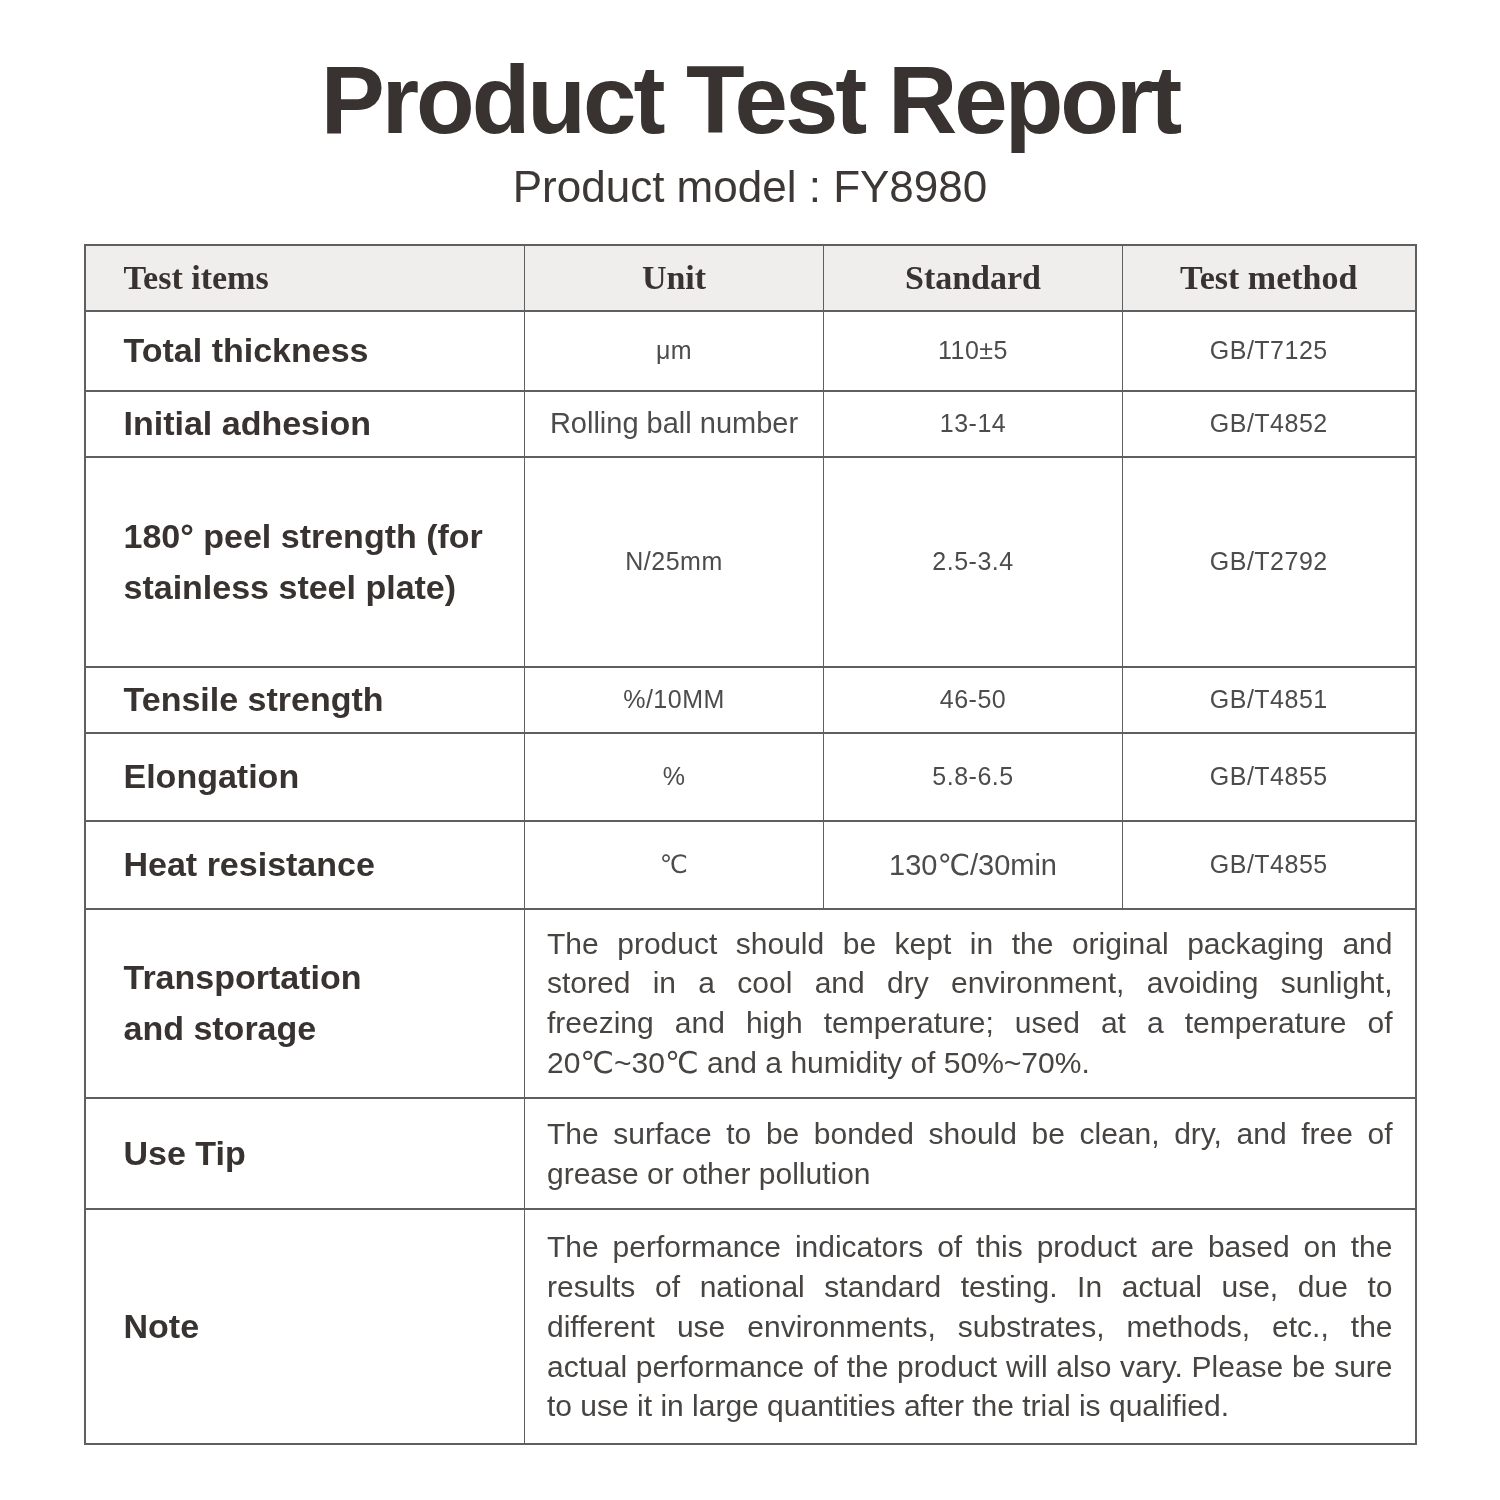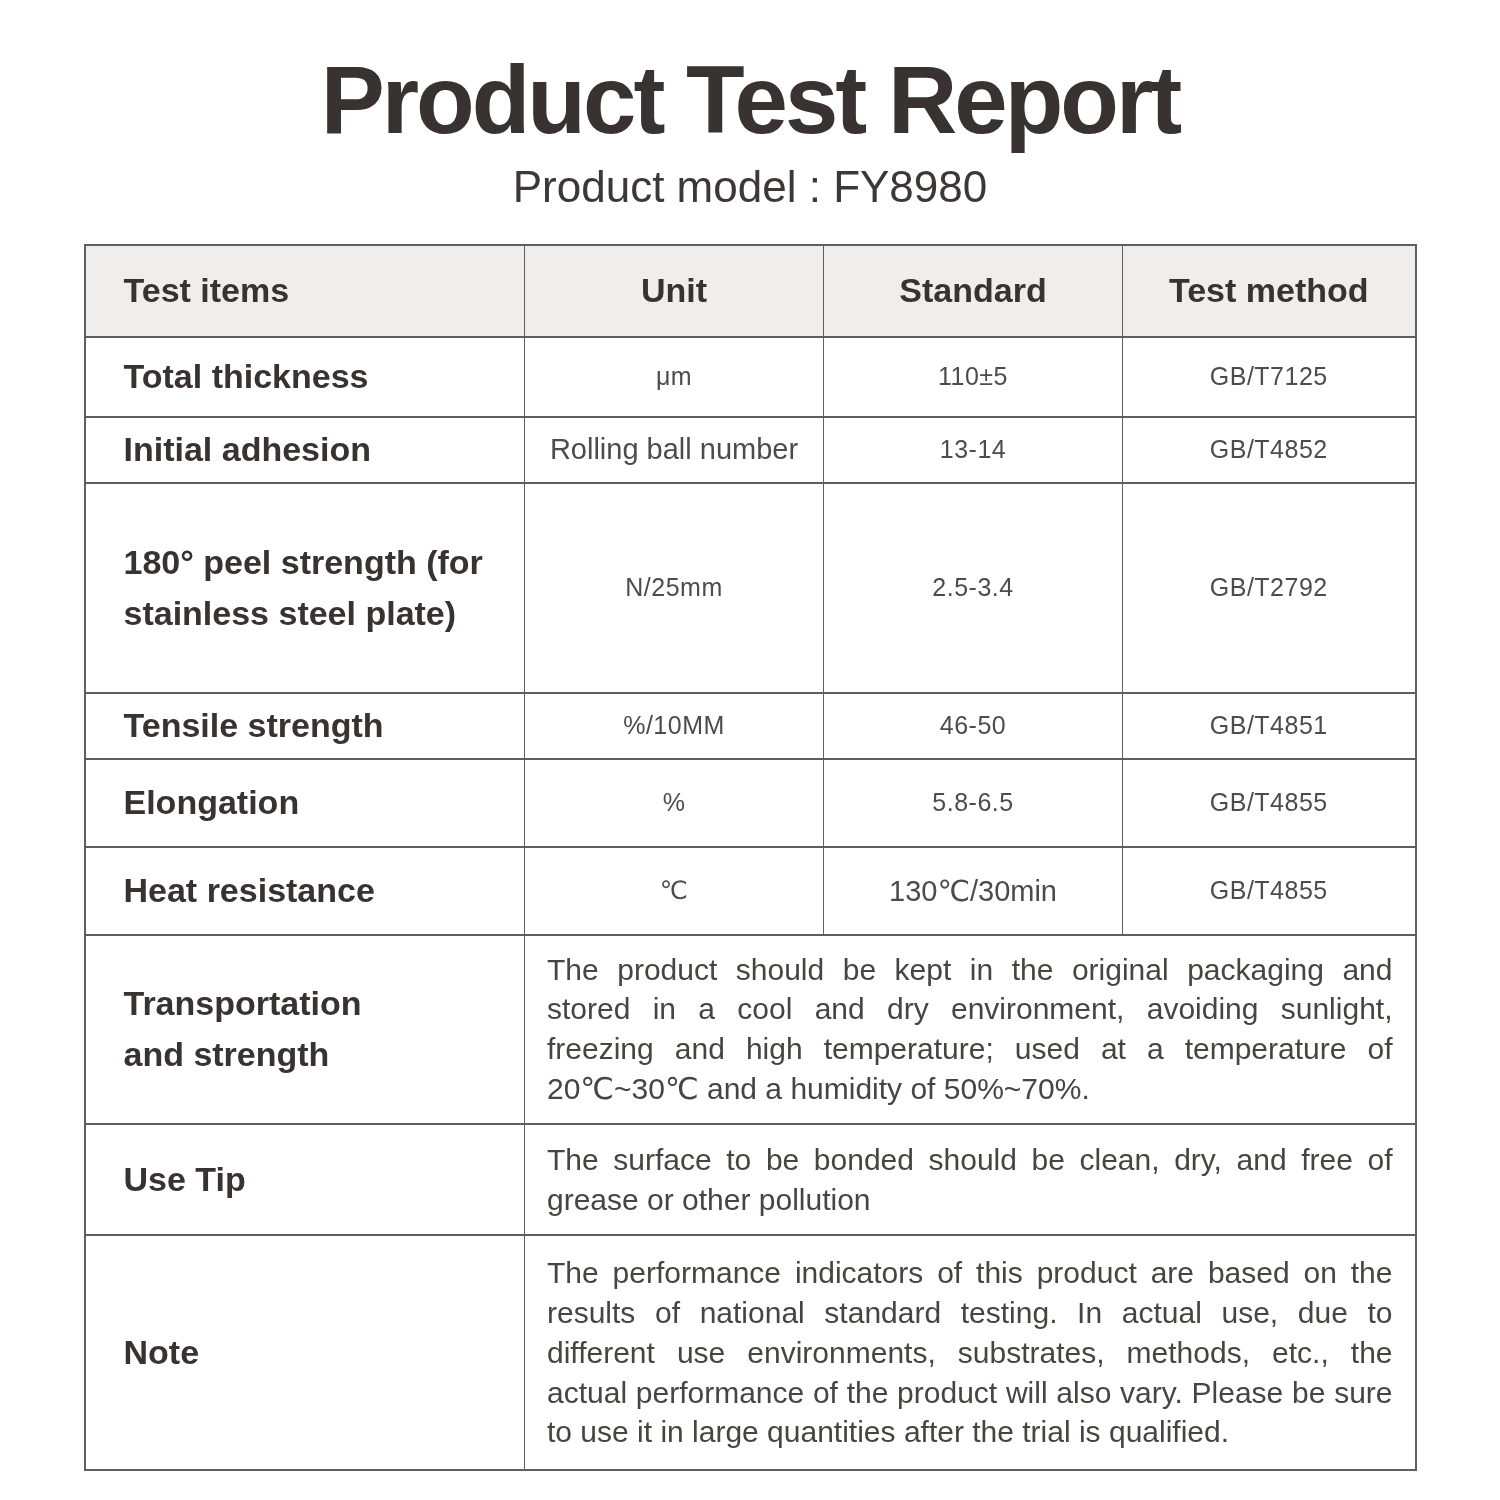--- a/index.html
+++ b/index.html
@@ -83,7 +83,7 @@
   }
 
   
-  tr.rh-head { height: 92px; }
+  tr.rh-head { height: 66px; font-family: Liberation Serif, serif; }
   tr.rh-80  { height: 80px; }
   tr.rh-82  { height: 66px; }
   tr.rh-182 { height: 210px; padding-left: 42px; }

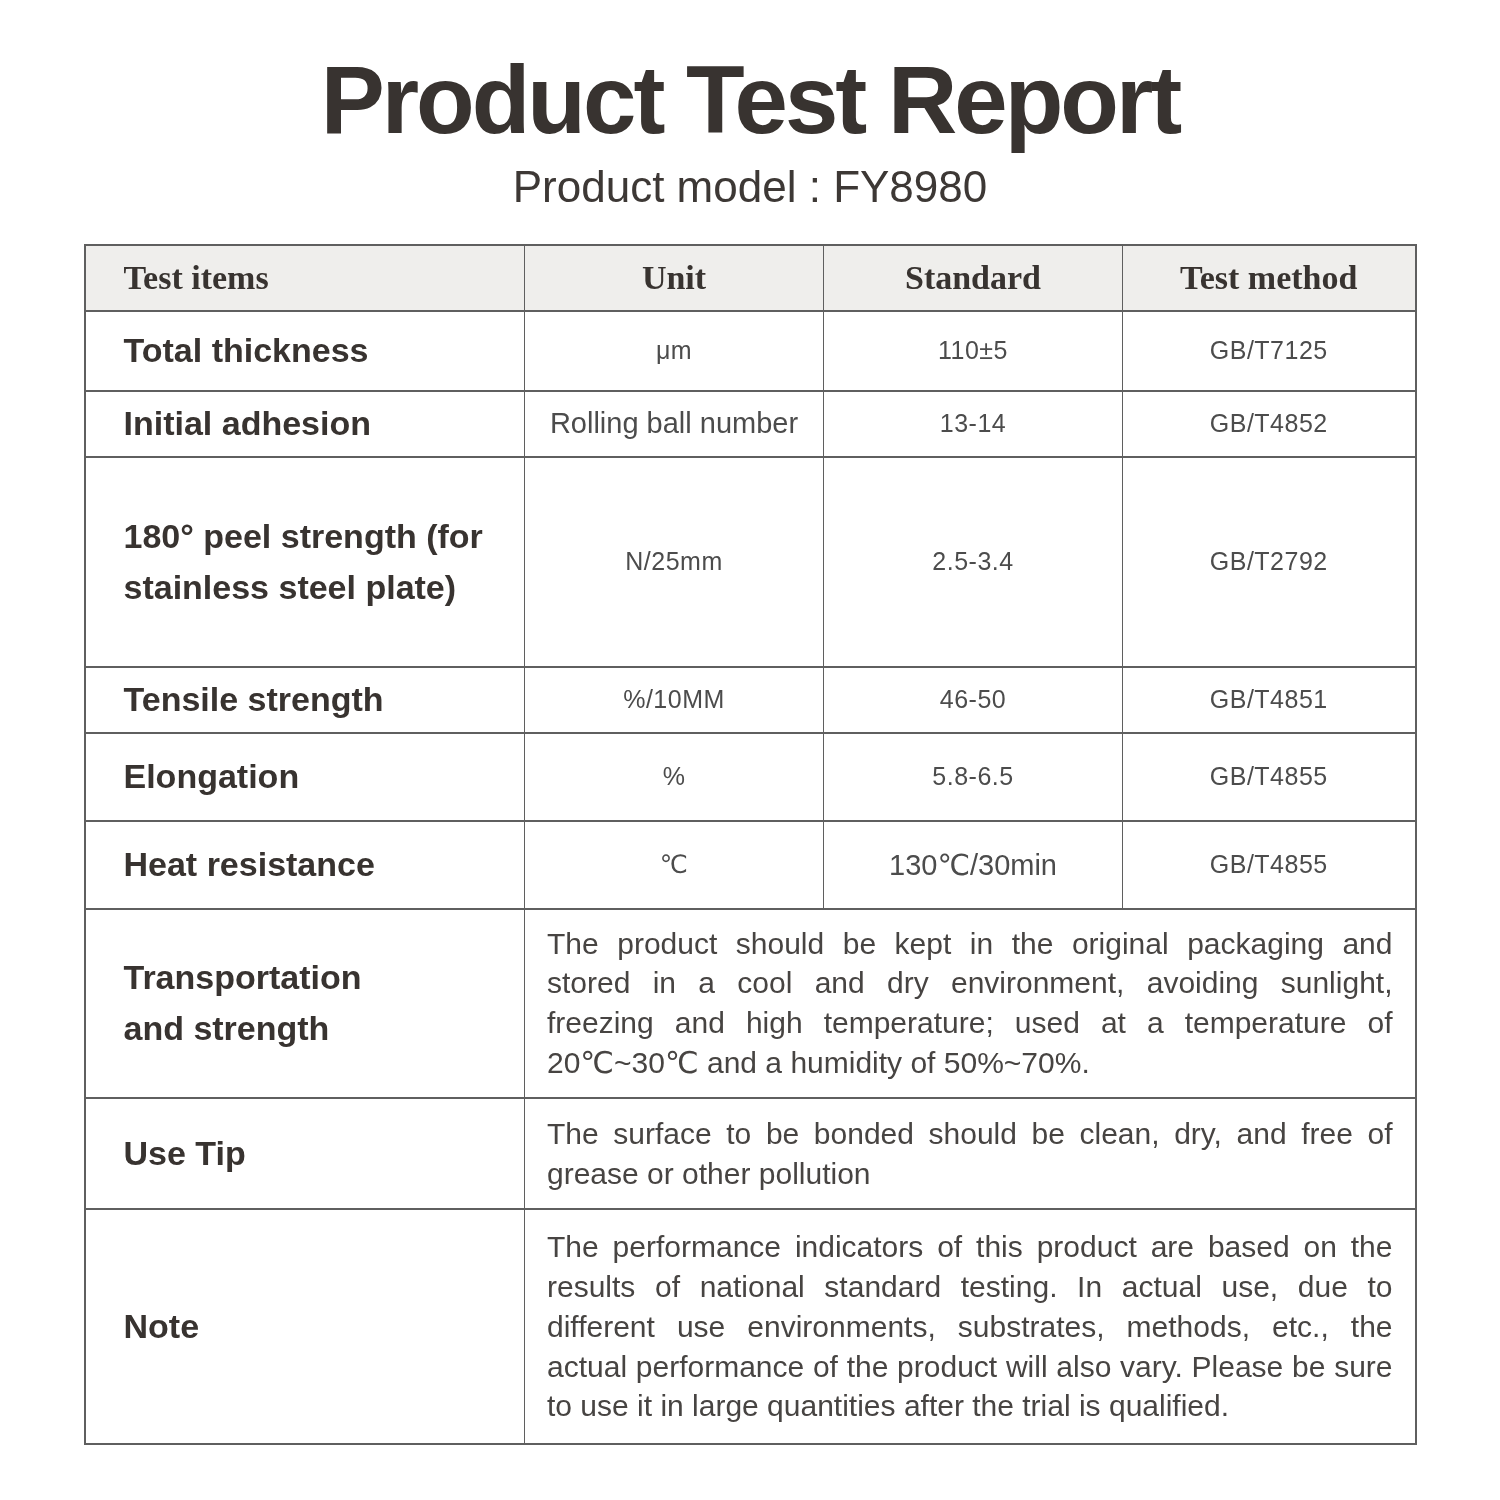--- a/index.html
+++ b/index.html
@@ -162,7 +162,7 @@
 
     <tr class="rh-189">
       <td class="item">Transportation
-and strength</td>
+and storage</td>
       <td class="para" colspan="3">The product should be kept in the original packaging and stored in a cool and dry environment, avoiding sunlight, freezing and high temperature; used at a temperature of 20℃~30℃ and a humidity of 50%~70%.</td>
     </tr>
 

